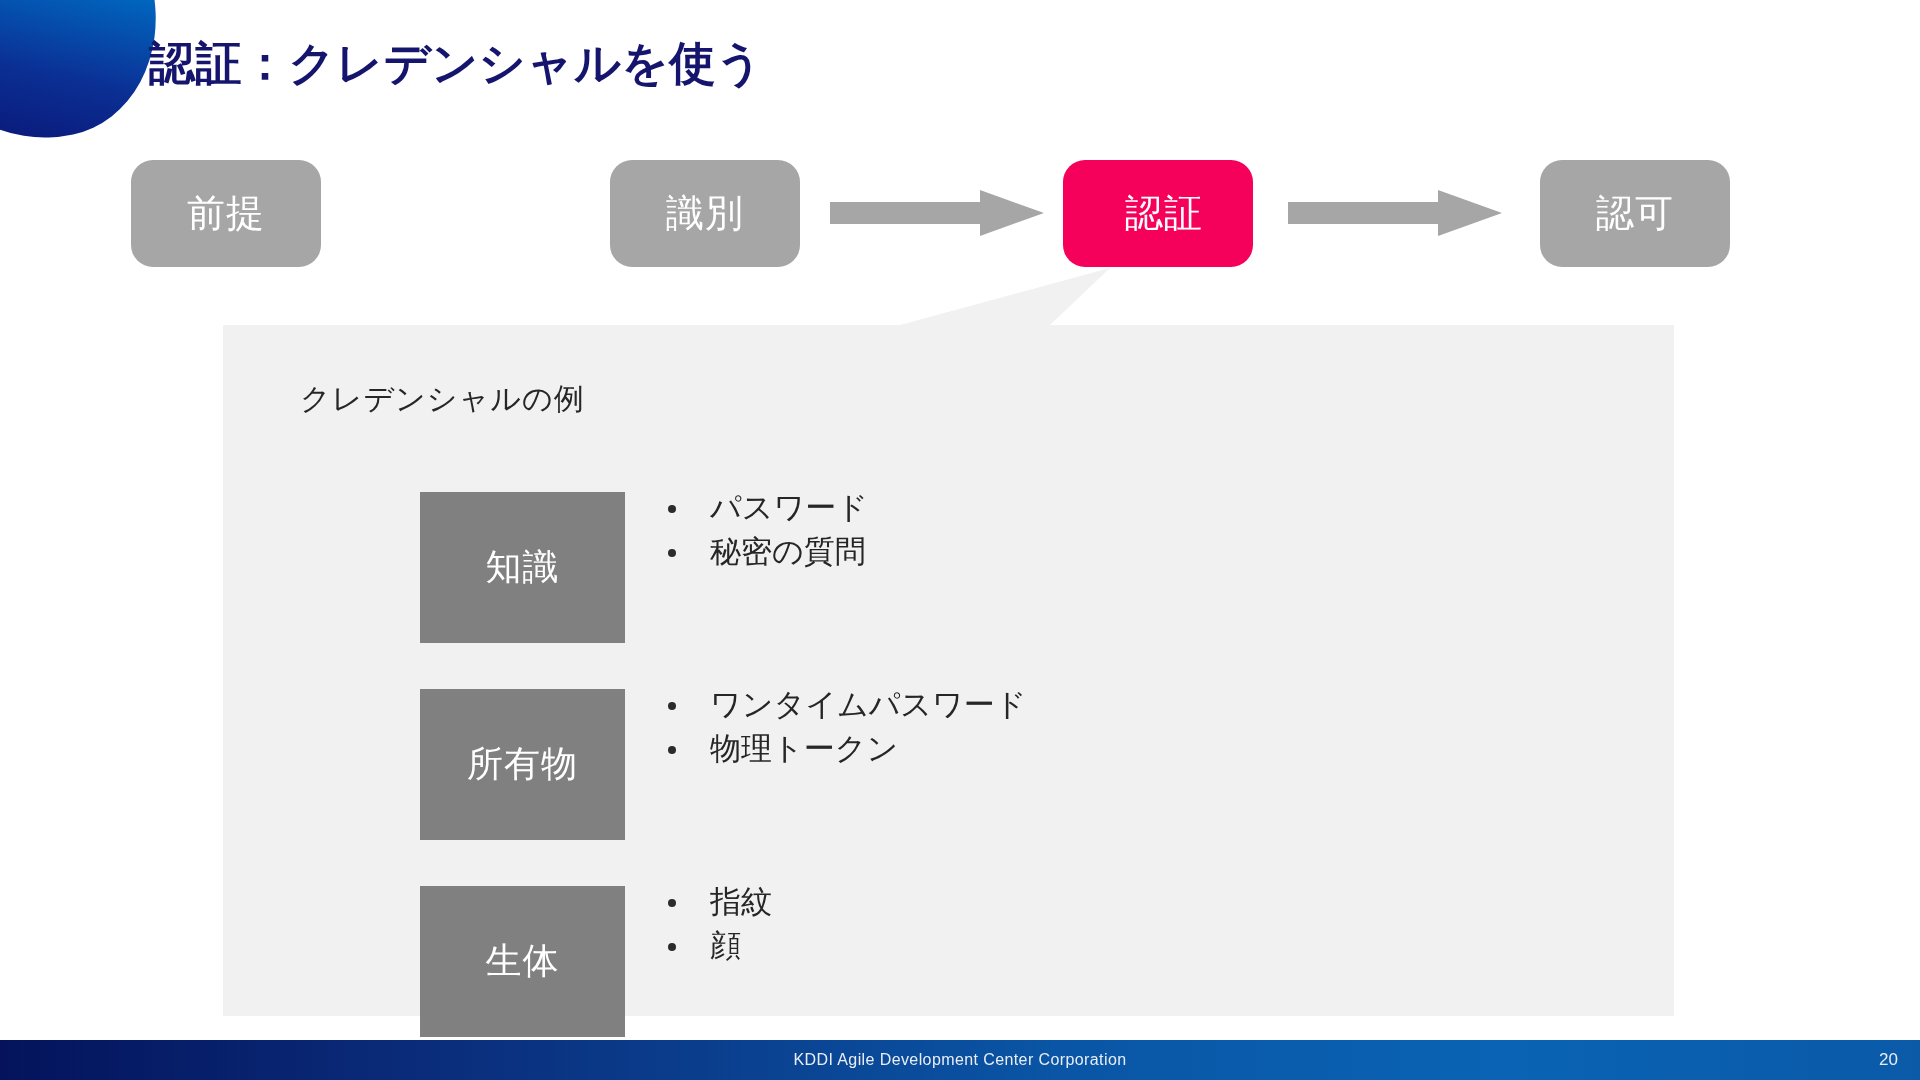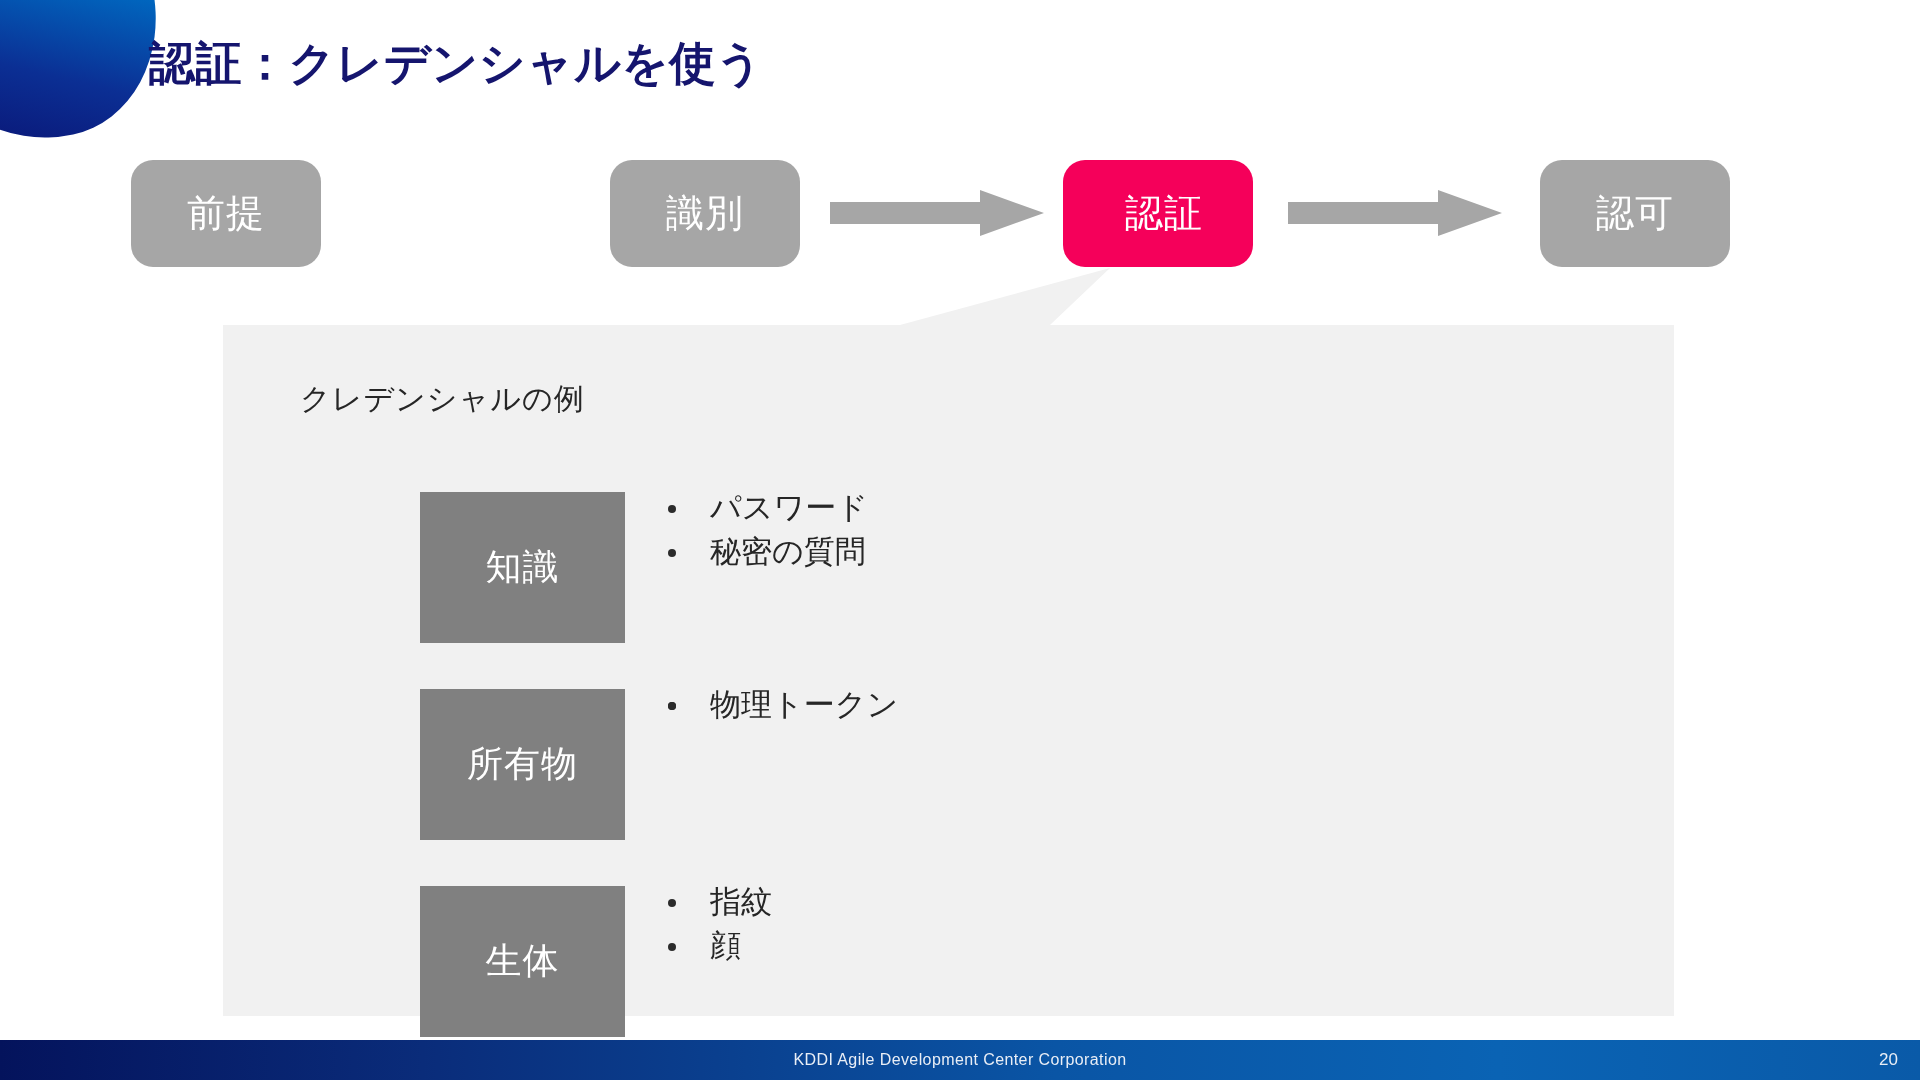--- a/index.html
+++ b/index.html
@@ -272,6 +272,7 @@
         <ul class="cat-bullets">
           <li>
             <span class="bullet-dot"></span>
+            <span>ワンタイムパスワード</span>
           </li>
           <li>
             <span class="bullet-dot"></span>

